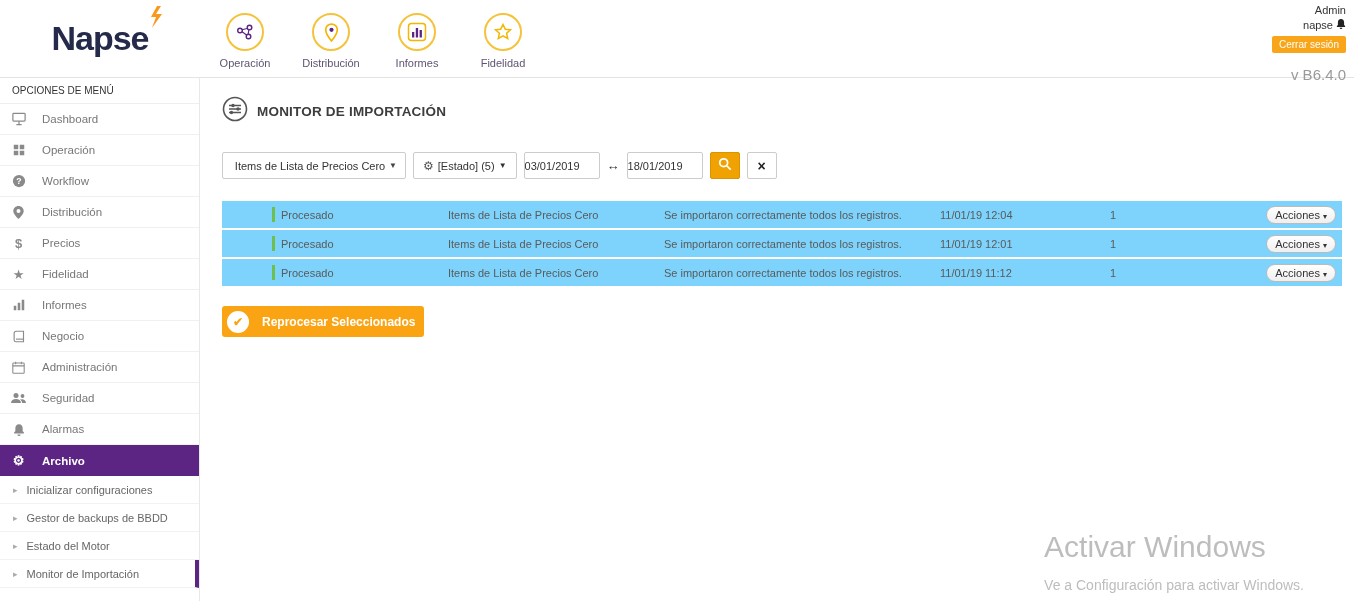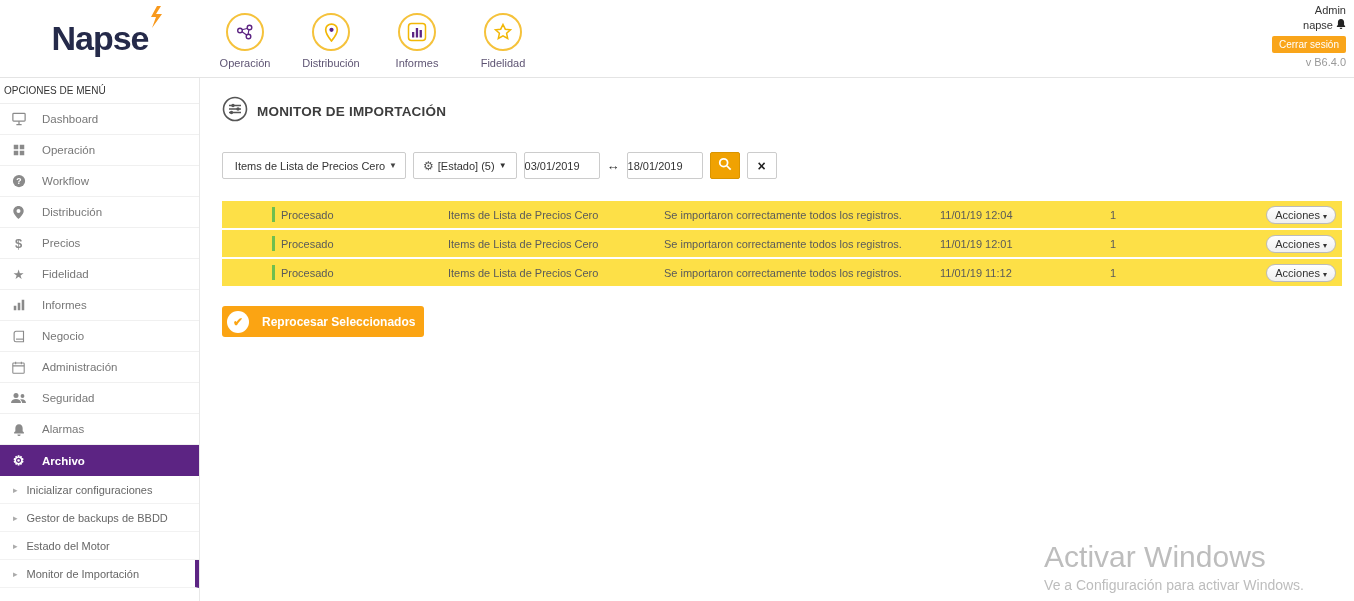--- a/index.html
+++ b/index.html
@@ -20,7 +20,7 @@
   .userbox{position:absolute;right:8px;top:3px;text-align:right;font-size:11px;color:#333;line-height:1.35}
   .user-name{display:flex;align-items:center;justify-content:flex-end;gap:3px}
   .btn-logout{margin-top:3px;background:#f9a51a;color:#fff;border:none;border-radius:2px;font-size:10px;padding:3px 7px;cursor:pointer;font-family:inherit}
-  .version{margin-top:2px;font-size:11px;color:#999}
+  .version{margin-top:12px;font-size:15px;color:#999}
 
   
   .sidebar{position:absolute;top:78px;left:0;width:200px;height:523px;background:#fff;border-right:1px solid #e8e8e8}

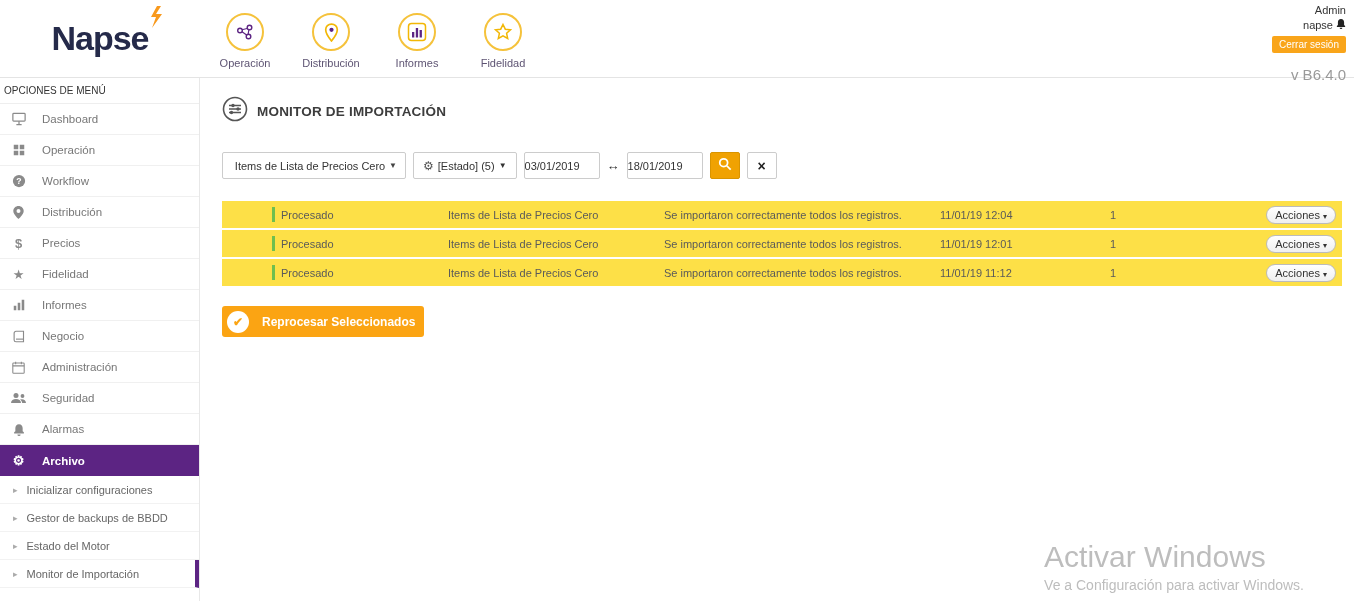--- a/index.html
+++ b/index.html
@@ -24,7 +24,7 @@
 
   
   .sidebar{position:absolute;top:78px;left:0;width:200px;height:523px;background:#fff;border-right:1px solid #e8e8e8}
-  .sb-title{height:26px;line-height:26px;padding-left:4px;font-size:10px;color:#333;border-bottom:1px solid #eee}
+  .sb-title{height:26px;line-height:26px;padding-left:12px;font-size:10px;color:#333;border-bottom:1px solid #eee}
   .sb-item{height:31px;display:flex;align-items:center;gap:15px;padding-left:10px;font-size:11.5px;color:#777;border-bottom:1px solid #f0f0f0;cursor:pointer}
   .sb-item .si{width:17px;display:flex;justify-content:center;align-items:center;color:#8a8a8a;font-size:13px}
   .sb-item.active{background:#5c2483;color:#fff;font-weight:bold;border-bottom:none}

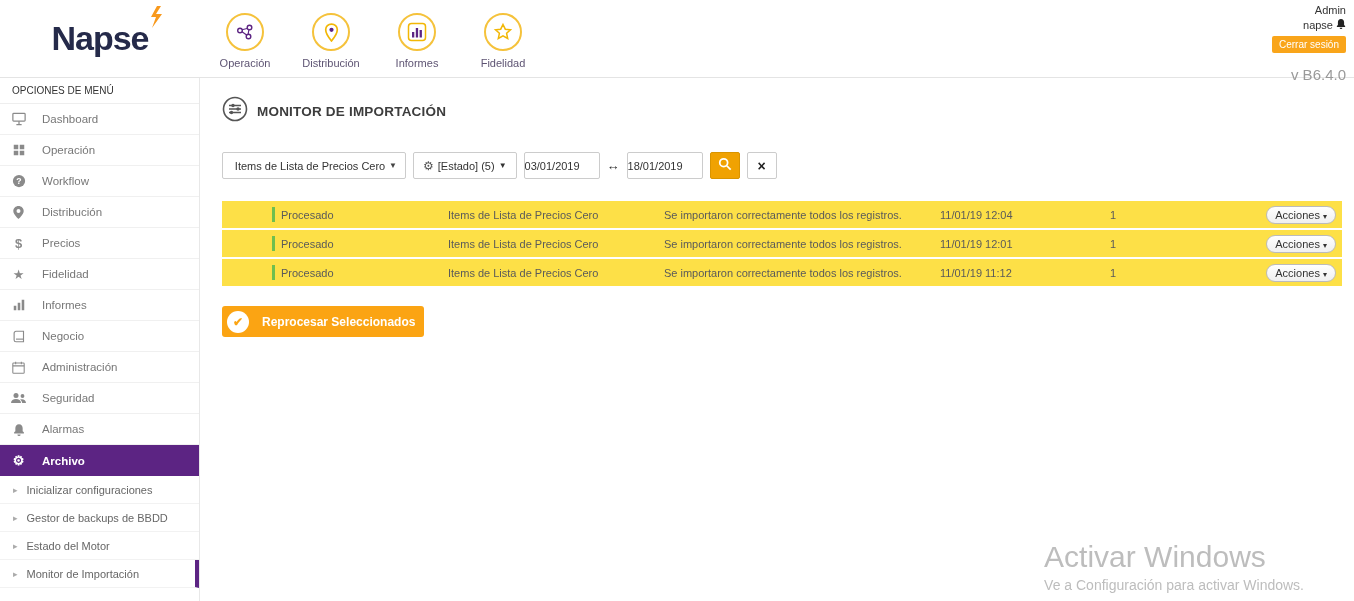--- a/index.html
+++ b/index.html
@@ -55,7 +55,7 @@
   .trow{display:grid;grid-template-columns:50px 66px 110px 216px 276px 168px 60px 1fr;align-items:center;font-size:11px}
   .thead{height:30px;color:#555;border-bottom:1px solid #ececec}
   .thead .cb{padding-left:2px}
-  .tbody .trow{height:29px;background:#fde047;border-bottom:2px solid #fff;color:#5a5a5a}
+  .tbody .trow{height:29px;background:#7dd3fc;border-bottom:2px solid #fff;color:#5a5a5a}
   .estado-cell{display:flex;align-items:center;gap:6px}
   .estado-bar{width:3px;height:15px;background:#6fbf4e;flex:none}
   .num-cell{padding-left:2px}

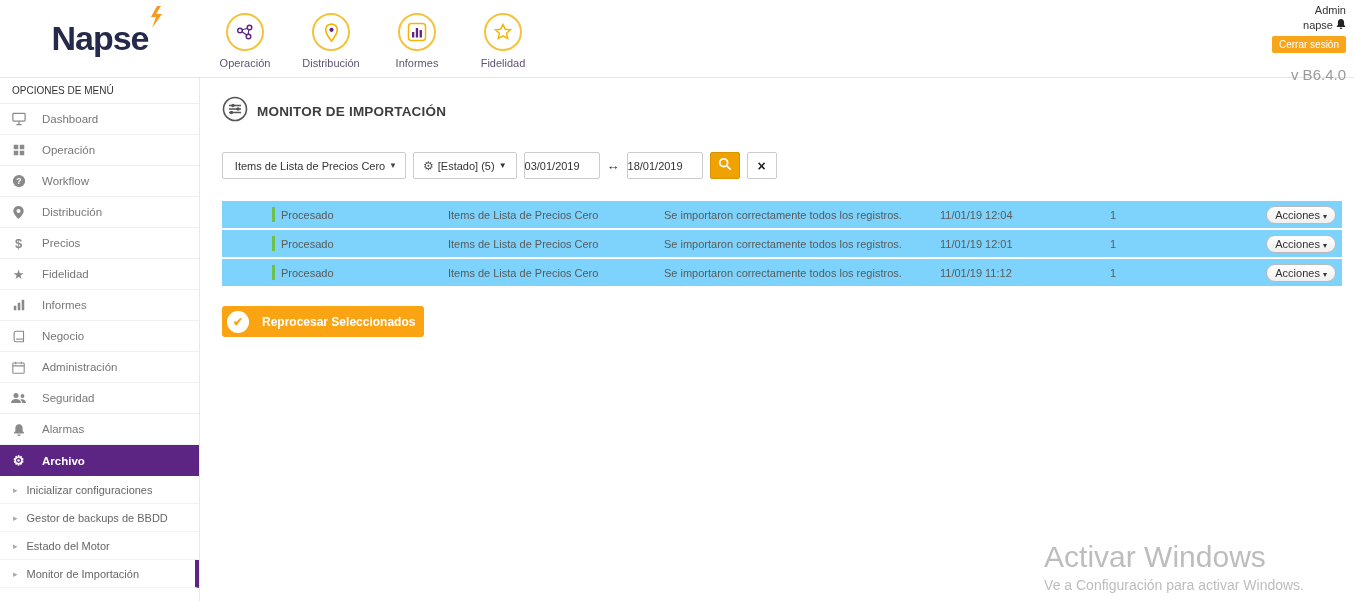--- a/index.html
+++ b/index.html
@@ -70,7 +70,7 @@
   
   .watermark{position:absolute;right:50px;bottom:8px;color:#bdbdbd}
   .wm1{font-size:30px}
-  .wm2{font-size:14px;margin-top:3px}
+  .wm2{font-size:14px;margin-top:13px}
 </style>
 </head>
 <body>

